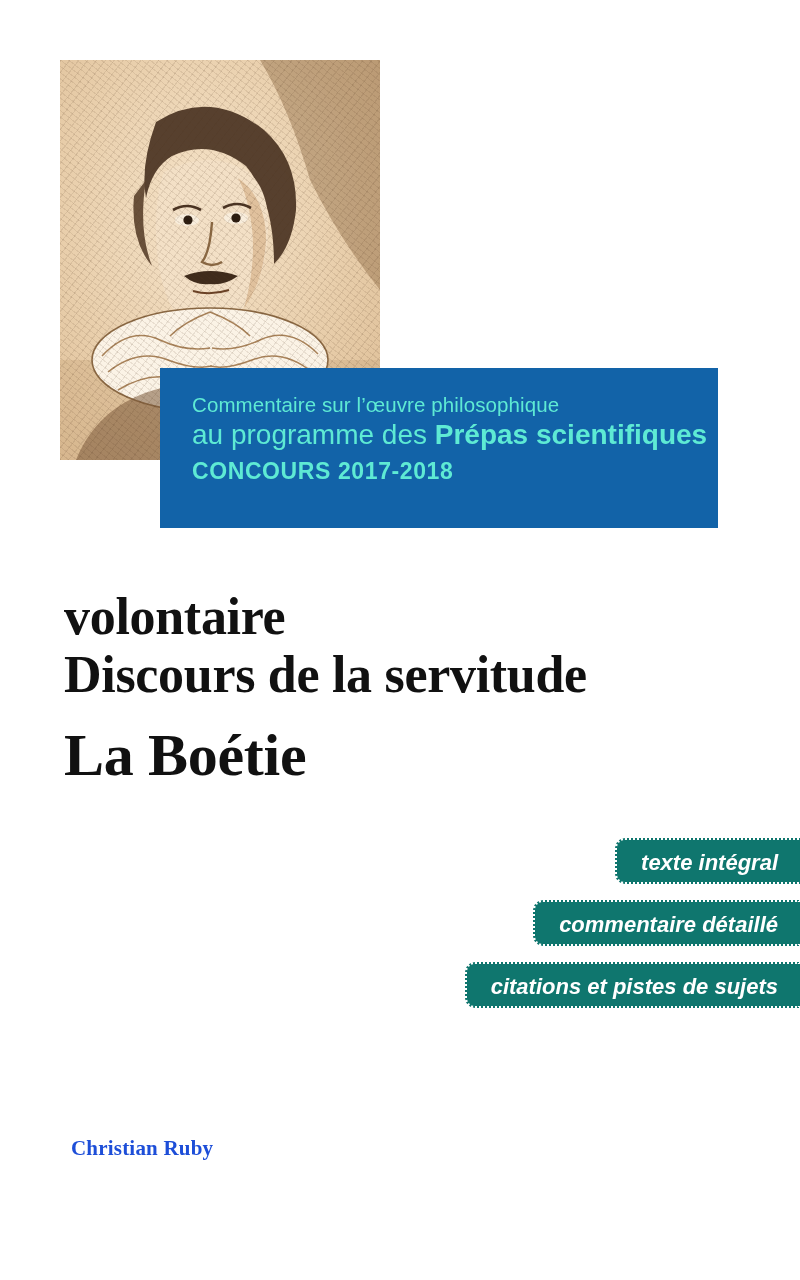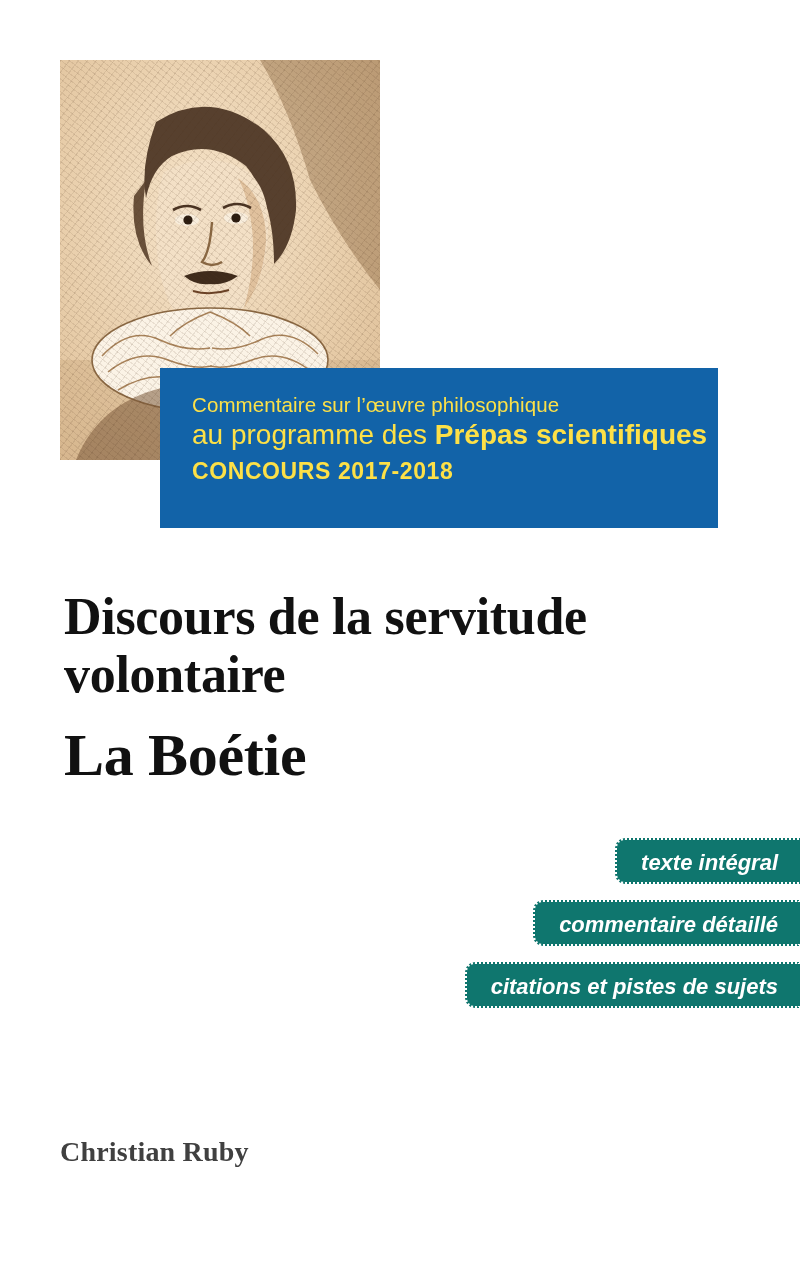--- a/index.html
+++ b/index.html
@@ -59,7 +59,7 @@
     width: 558px;
     height: 160px;
     background: #1263a8;
-    color: #fde047;
+    color: #5eead4;
     box-sizing: border-box;
     padding: 22px 0 0 32px;
   }

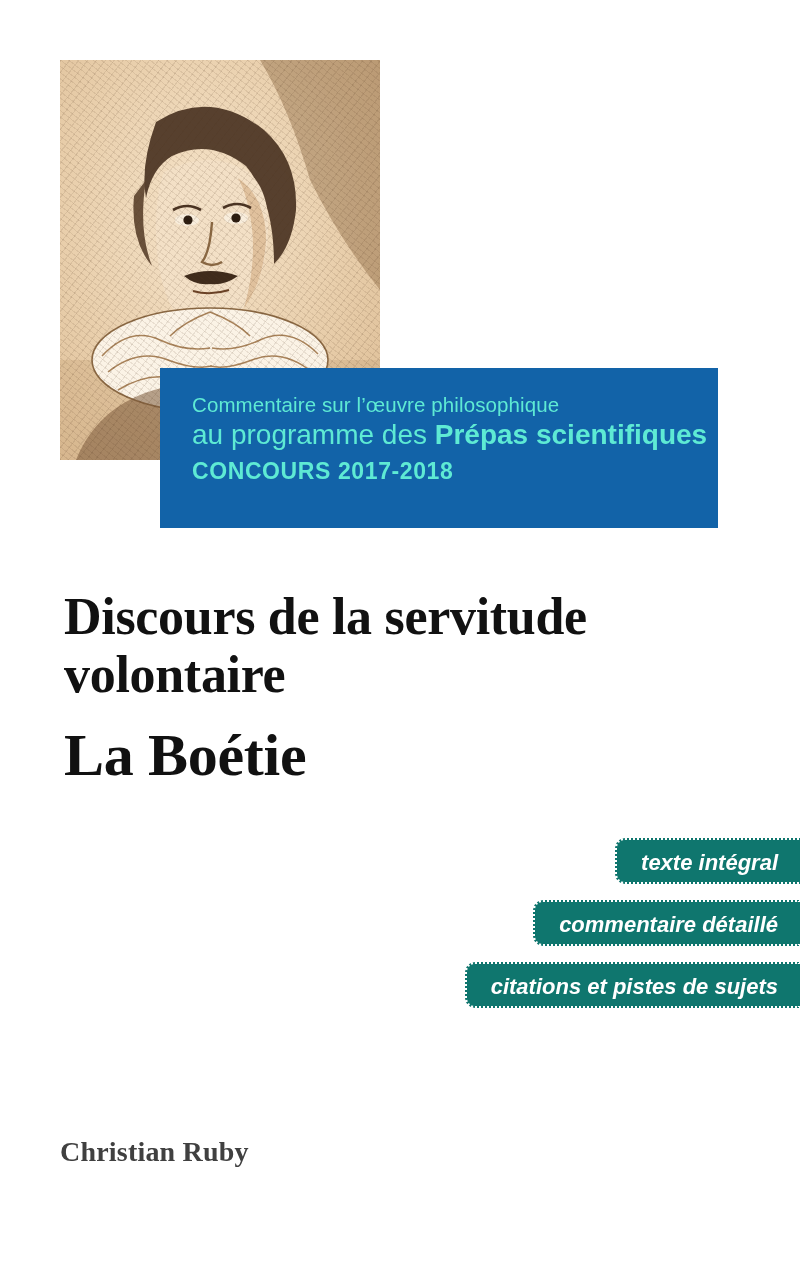--- a/index.html
+++ b/index.html
@@ -229,8 +229,8 @@
   </div>
 
   <div class="title-block">
+    <div class="title-main">volontaire</div>
     <div class="title-main">Discours de la servitude</div>
-    <div class="title-main">volontaire</div>
     <div class="title-author">La Boétie</div>
   </div>
 

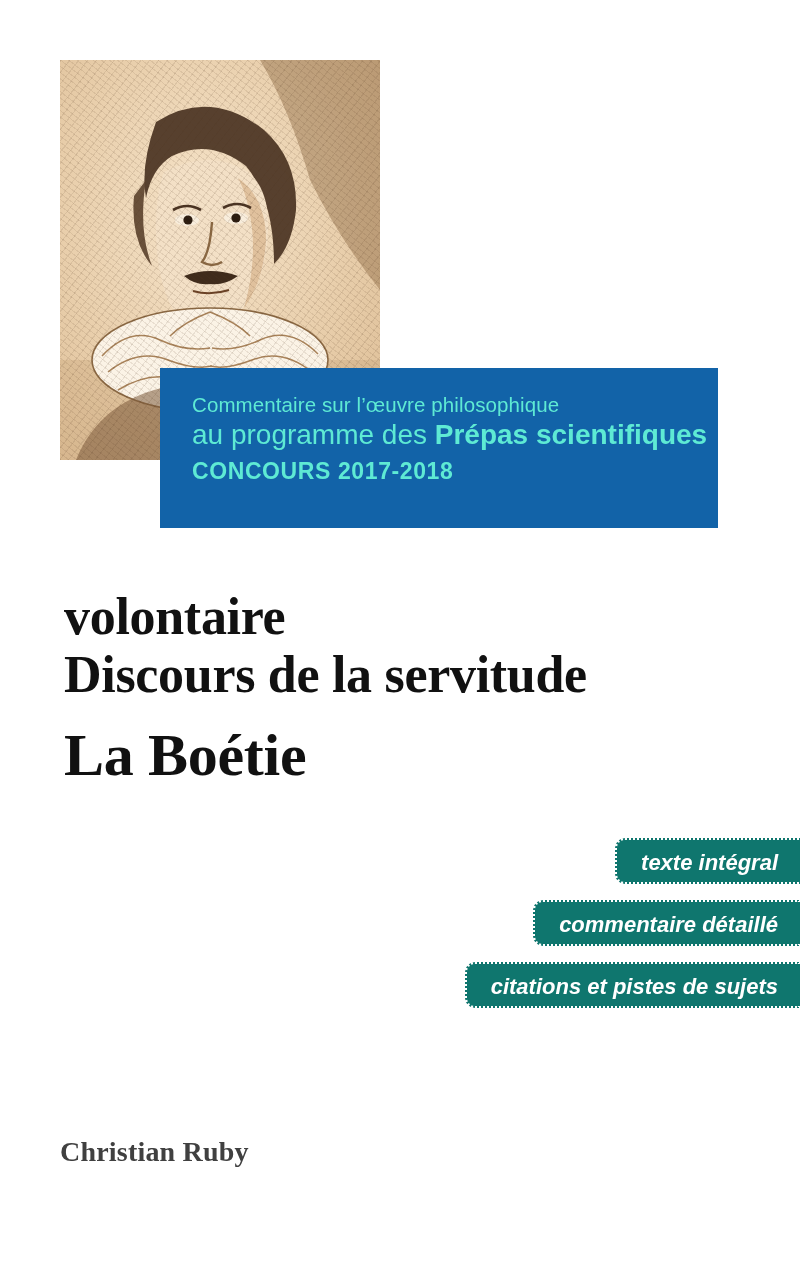--- a/index.html
+++ b/index.html
@@ -140,12 +140,12 @@
   
   .author {
     position: absolute;
-    left: 60px;
+    left: 71px;
     top: 1136px;
     font-family: "Liberation Serif", serif;
     font-weight: 700;
-    font-size: 28px;
-    color: #404040;
+    font-size: 21px;
+    color: #1d4ed8;
     letter-spacing: .2px;
   }
   .logo {

